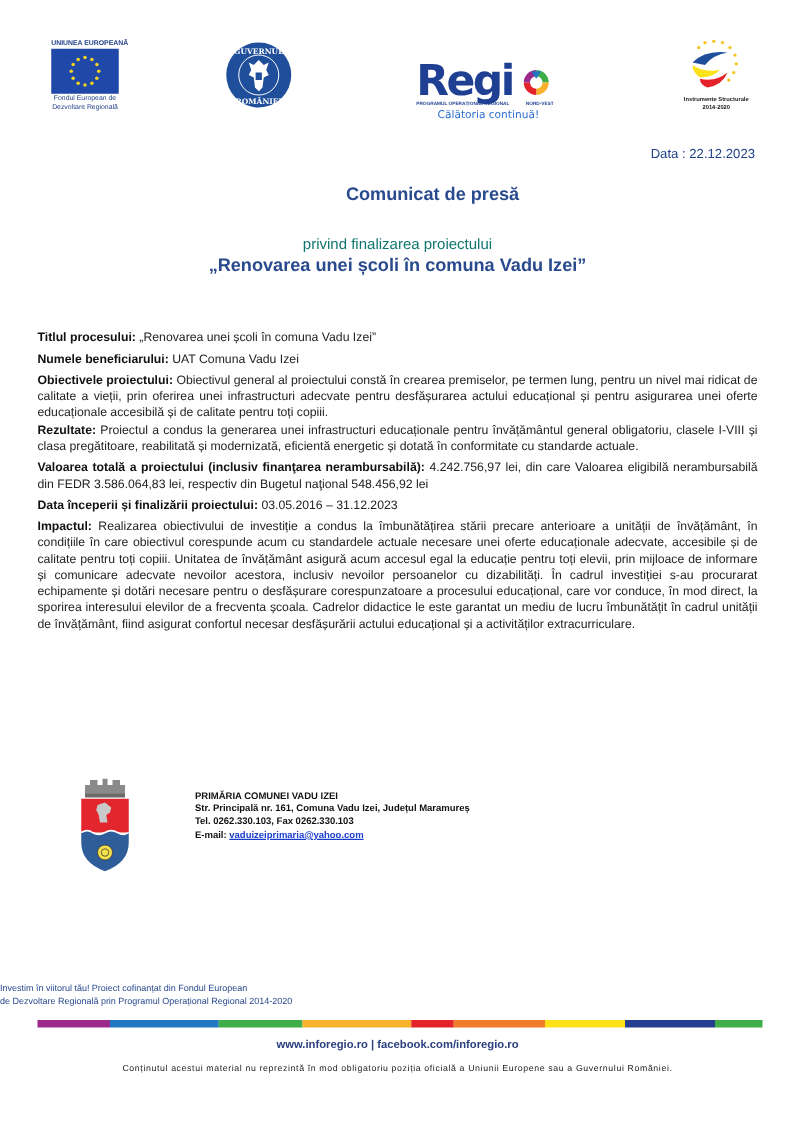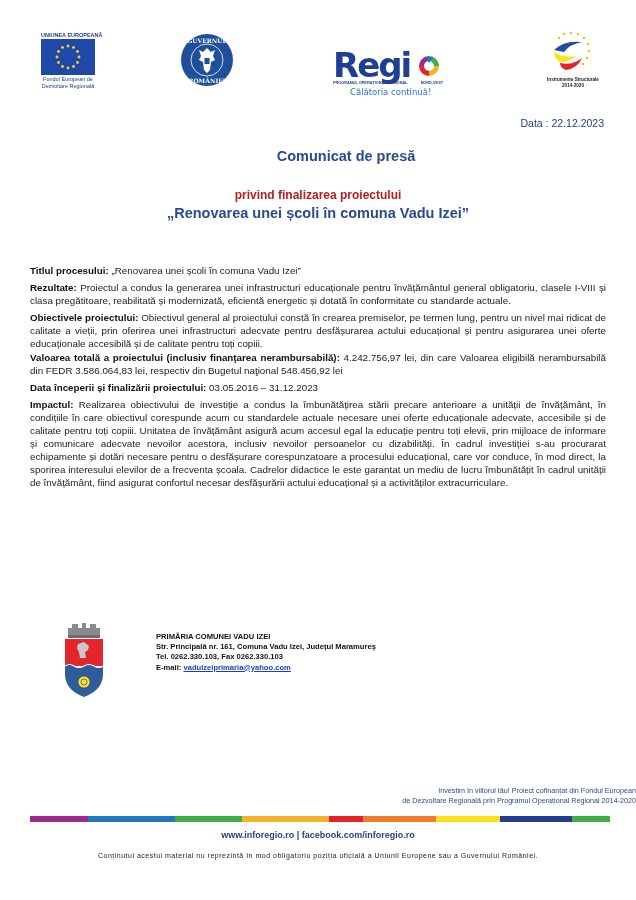--- a/index.html
+++ b/index.html
@@ -30,7 +30,7 @@
 
     .date-line { position: absolute; right: 32px; top: 117px; font-size: 10.5px; color: #1f3f87; }
     .title-main { position: absolute; left: 0; width: 636px; top: 148px; text-align: center; font-size: 14.5px; font-weight: bold; color: #2a4a8e; margin-left: 28px; }
-    .title-sub { position: absolute; left: 0; width: 636px; top: 188px; text-align: center; font-size: 12px; font-weight: bold; color: #b91c1c; }
+    .title-sub { position: absolute; left: 0; width: 636px; top: 188px; text-align: center; font-size: 12px; font-weight: normal; color: #0f766e; }
     .title-proj { position: absolute; left: 0; width: 636px; top: 205px; text-align: center; font-size: 14.5px; font-weight: bold; color: #2a4a8e; }
 
     .content { position: absolute; left: 30px; top: 264px; width: 576px; font-size: 9.8px; line-height: 13px; color: #222; font-family: "Liberation Sans", sans-serif; }

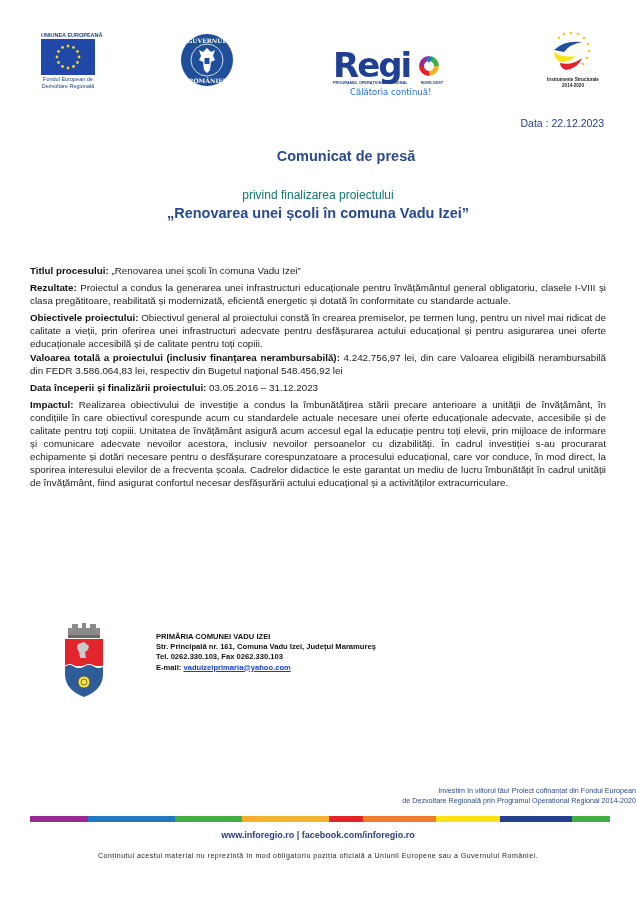--- a/index.html
+++ b/index.html
@@ -132,6 +132,7 @@
 
 <div class="content">
   <p class="para"><b>Titlul procesului:</b><span> „Renovarea unei școli în comuna Vadu Izei”</span></p>
+  <p class="para"><b>Numele beneficiarului:</b><span> UAT Comuna Vadu Izei</span></p>
   <p class="para"><b>Rezultate:</b><span> Proiectul a condus la generarea unei infrastructuri educaționale pentru învățământul general obligatoriu, clasele I-VIII și clasa pregătitoare, reabilitată și modernizată, eficientă energetic și dotată în conformitate cu standarde actuale.</span></p>
   <p class="para tight"><b>Obiectivele proiectului:</b><span> Obiectivul general al proiectului constă în crearea premiselor, pe termen lung, pentru un nivel mai ridicat de calitate a vieții, prin oferirea unei infrastructuri adecvate pentru desfășurarea actului educațional și pentru asigurarea unei oferte educaționale accesibilă și de calitate pentru toți copiii.</span></p>
   <p class="para"><b>Valoarea totală a proiectului (inclusiv finanţarea nerambursabilă):</b><span> 4.242.756,97 lei, din care Valoarea eligibilă nerambursabilă din FEDR 3.586.064,83 lei, respectiv din Bugetul naţional 548.456,92 lei</span></p>

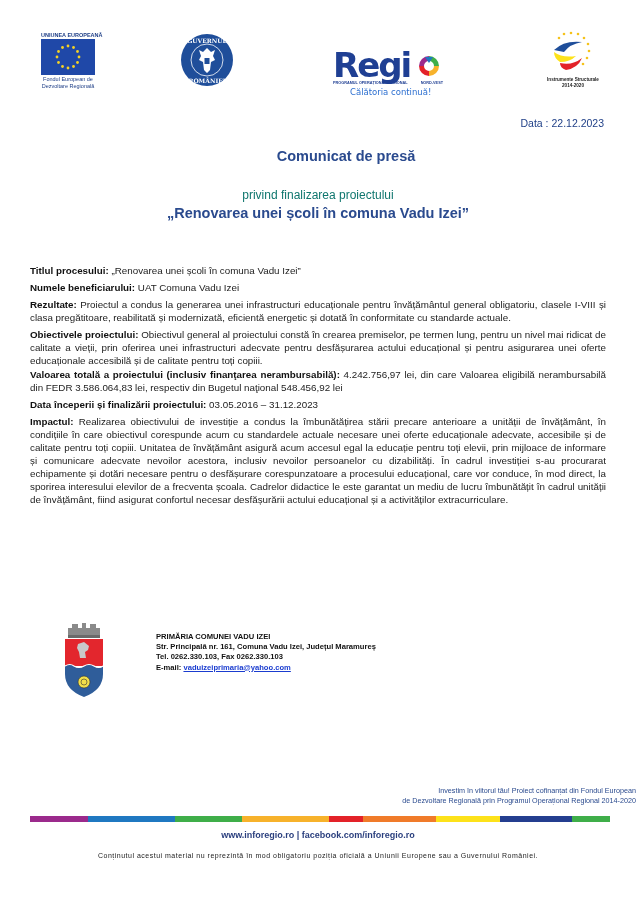--- a/index.html
+++ b/index.html
@@ -133,8 +133,8 @@
 <div class="content">
   <p class="para"><b>Titlul procesului:</b><span> „Renovarea unei școli în comuna Vadu Izei”</span></p>
   <p class="para"><b>Numele beneficiarului:</b><span> UAT Comuna Vadu Izei</span></p>
+  <p class="para tight"><b>Obiectivele proiectului:</b><span> Obiectivul general al proiectului constă în crearea premiselor, pe termen lung, pentru un nivel mai ridicat de calitate a vieții, prin oferirea unei infrastructuri adecvate pentru desfășurarea actului educațional și pentru asigurarea unei oferte educaționale accesibilă și de calitate pentru toți copiii.</span></p>
   <p class="para"><b>Rezultate:</b><span> Proiectul a condus la generarea unei infrastructuri educaționale pentru învățământul general obligatoriu, clasele I-VIII și clasa pregătitoare, reabilitată și modernizată, eficientă energetic și dotată în conformitate cu standarde actuale.</span></p>
-  <p class="para tight"><b>Obiectivele proiectului:</b><span> Obiectivul general al proiectului constă în crearea premiselor, pe termen lung, pentru un nivel mai ridicat de calitate a vieții, prin oferirea unei infrastructuri adecvate pentru desfășurarea actului educațional și pentru asigurarea unei oferte educaționale accesibilă și de calitate pentru toți copiii.</span></p>
   <p class="para"><b>Valoarea totală a proiectului (inclusiv finanţarea nerambursabilă):</b><span> 4.242.756,97 lei, din care Valoarea eligibilă nerambursabilă din FEDR 3.586.064,83 lei, respectiv din Bugetul naţional 548.456,92 lei</span></p>
   <p class="para"><b>Data începerii și finalizării proiectului:</b><span> 03.05.2016 – 31.12.2023</span></p>
   <p class="para"><b>Impactul:</b><span> Realizarea obiectivului de investiție a condus la îmbunătățirea stării precare anterioare a unității de învățământ, în condițiile în care obiectivul corespunde acum cu standardele actuale necesare unei oferte educaționale adecvate, accesibile și de calitate pentru toți copiii. Unitatea de învățământ asigură acum accesul egal la educație pentru toți elevii, prin mijloace de informare și comunicare adecvate nevoilor acestora, inclusiv nevoilor persoanelor cu dizabilități. În cadrul investiției s-au procurarat echipamente și dotări necesare pentru o desfășurare corespunzatoare a procesului educațional, care vor conduce, în mod direct, la sporirea interesului elevilor de a frecventa școala. Cadrelor didactice le este garantat un mediu de lucru îmbunătățit în cadrul unității de învățământ, fiind asigurat confortul necesar desfășurării actului educațional și a activităților extracurriculare.</span></p>

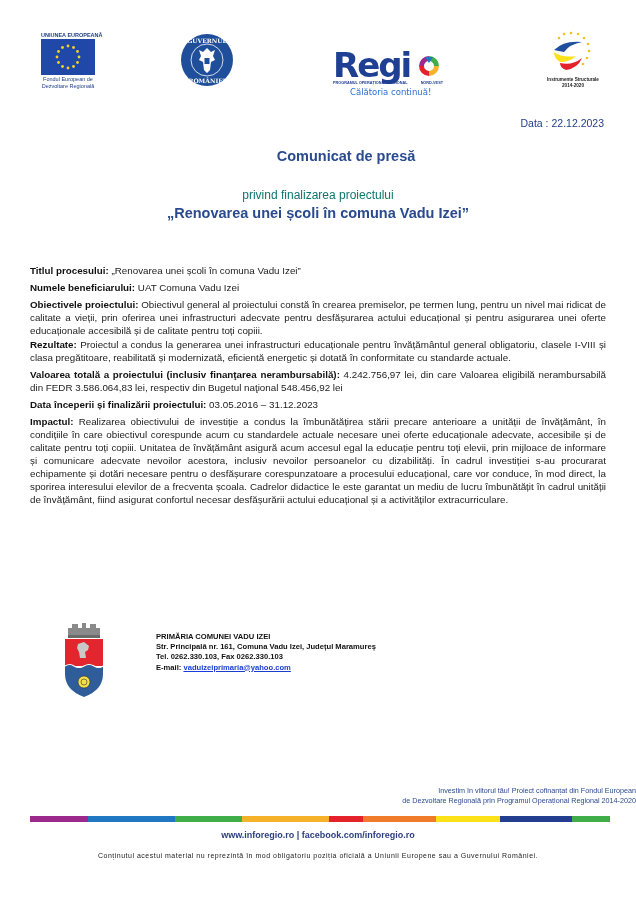--- a/index.html
+++ b/index.html
@@ -42,7 +42,7 @@
     .contact { position: absolute; left: 156px; top: 632px; font-size: 7.6px; line-height: 10.2px; font-weight: bold; color: #111; }
     .contact a { color: #1a3ccf; text-decoration: underline; }
 
-    .footer-invest { position: absolute; left: 0; width: 636px; top: 786px; text-align: right; font-size: 7.2px; line-height: 9.5px; color: #2a4a8e; }
+    .footer-invest { position: absolute; left: 0; width: 636px; top: 786px; text-align: left; font-size: 7.2px; line-height: 9.5px; color: #2a4a8e; }
     .color-bar { position: absolute; left: 30px; top: 816px; width: 580px; height: 6px; display: flex; }
     .color-bar span { display: block; height: 100%; }
     .footer-links { position: absolute; left: 0; width: 636px; top: 830px; text-align: center; font-size: 9px; font-weight: bold; color: #2a3f7e; }

